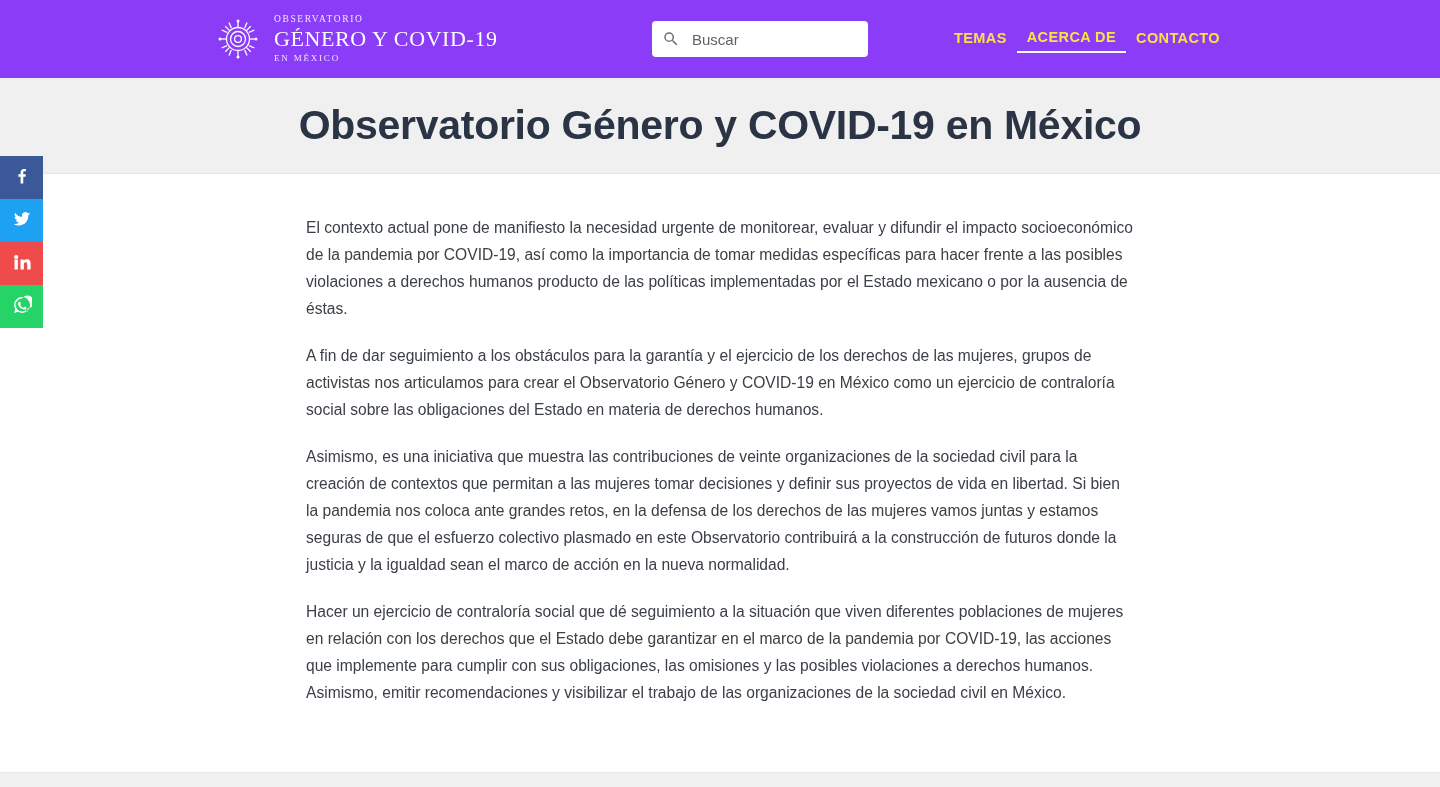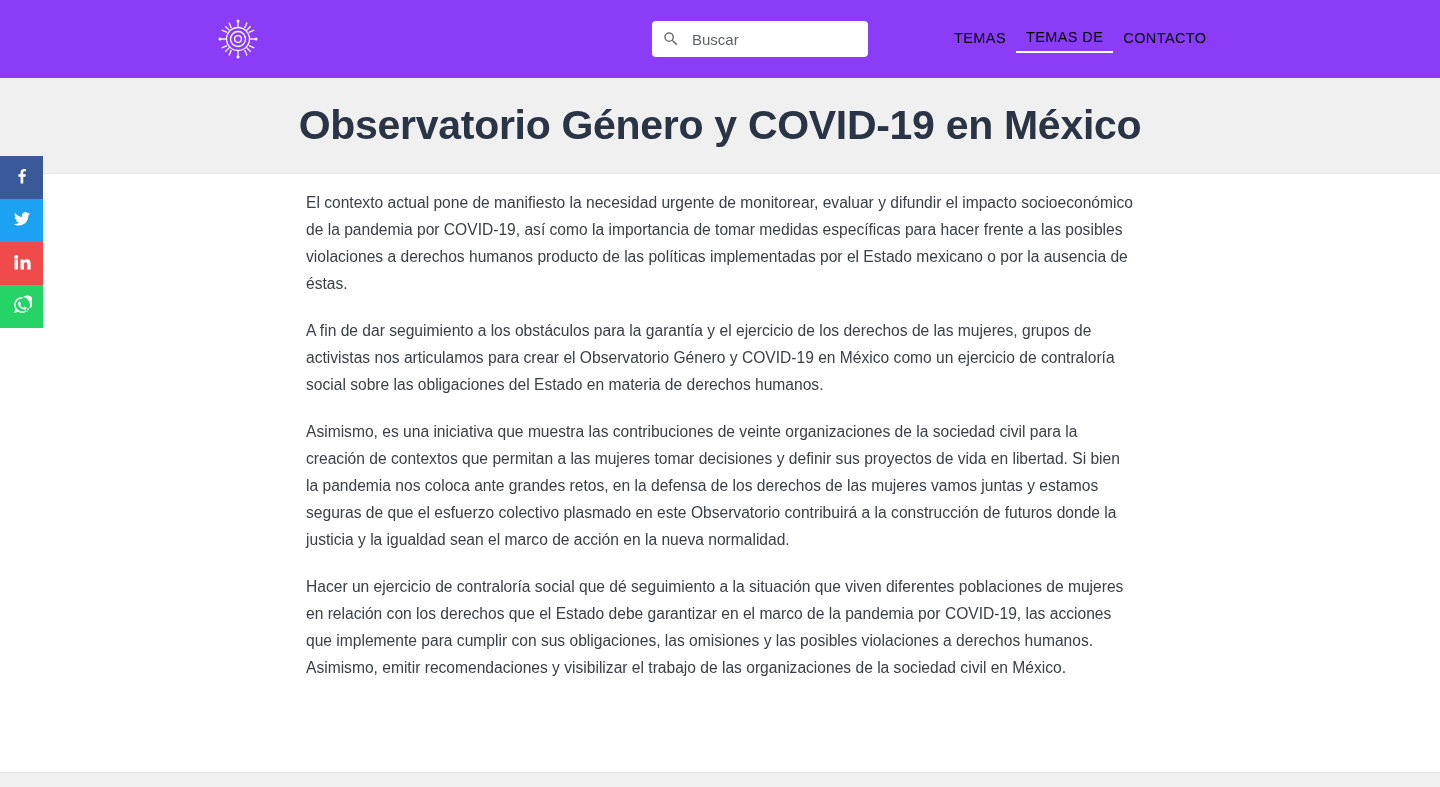--- a/index.html
+++ b/index.html
@@ -227,6 +227,11 @@
         </g>
       </svg>
     </span>
+    <span class="brand-text">
+      <span class="brand-sup">OBSERVATORIO</span>
+      <span class="brand-main">GÉNERO Y COVID-19</span>
+      <span class="brand-sub">EN MÉXICO</span>
+    </span>
   </div>
 
   <div class="search-wrap">

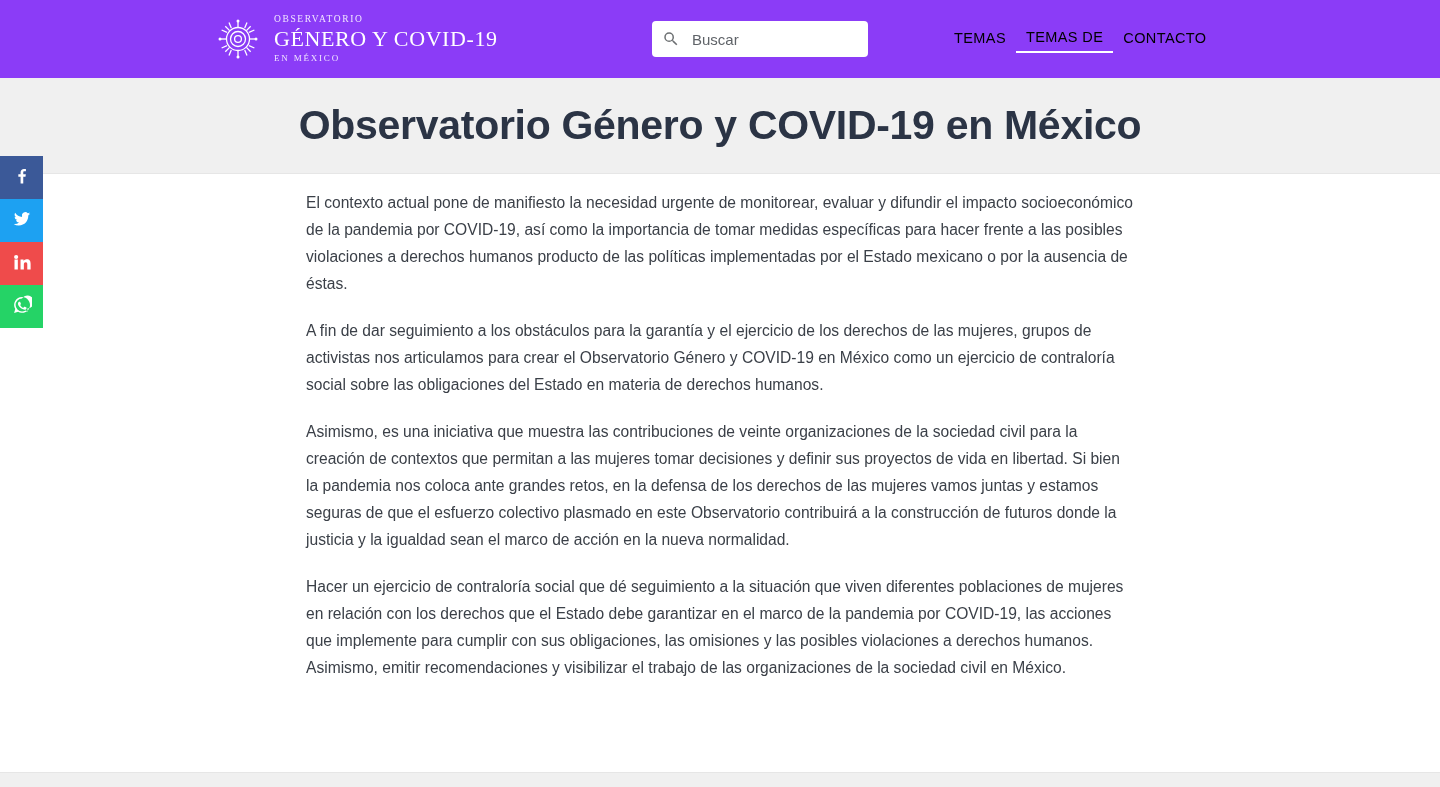--- a/index.html
+++ b/index.html
@@ -101,9 +101,9 @@
     gap: 0;
   }
   .nav-item {
-    color: #000000;
+    color: #fde047;
     font-size: 14.5px;
-    font-weight: normal;
+    font-weight: bold;
     letter-spacing: .4px;
     padding: 4px 10px 6px 10px;
     text-decoration: none;

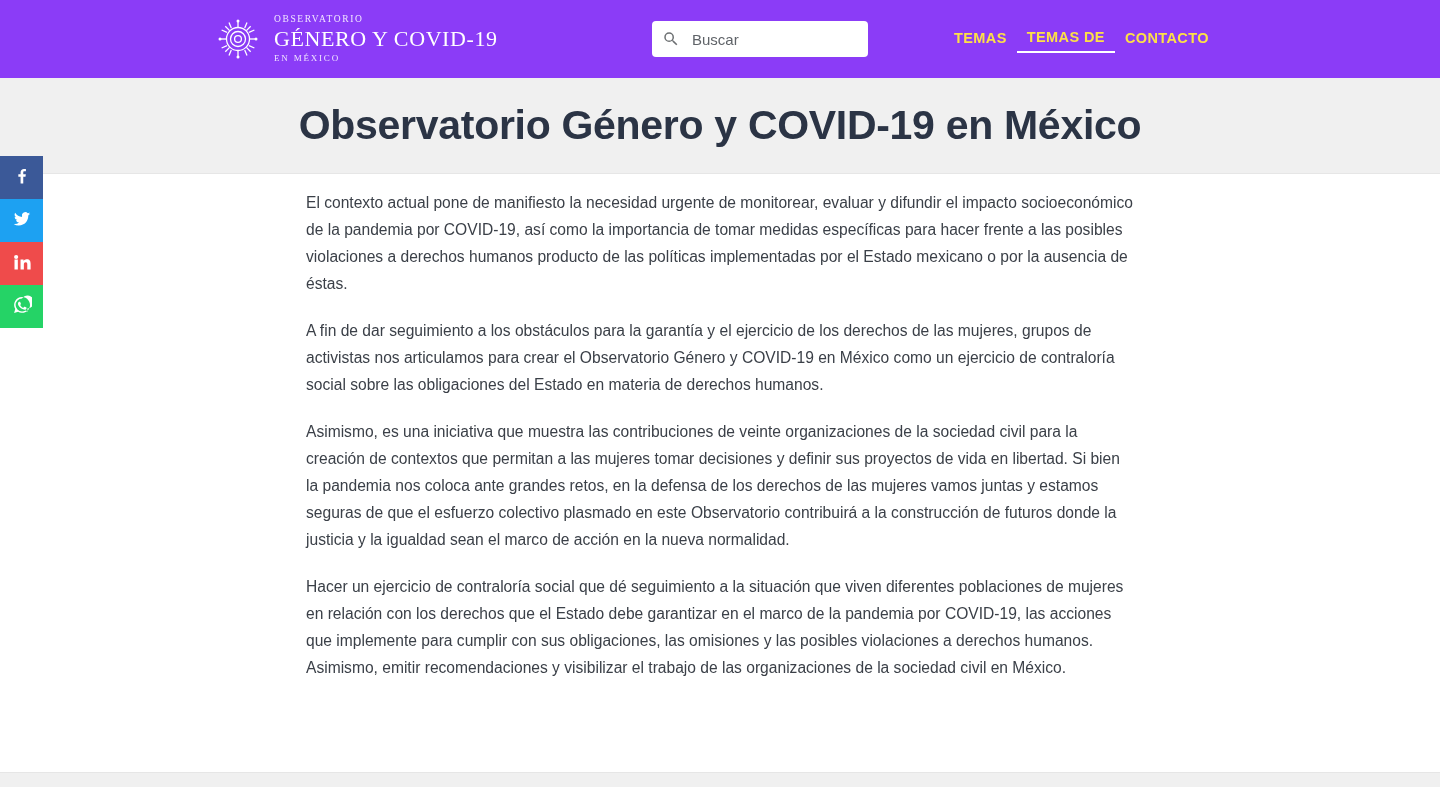--- a/index.html
+++ b/index.html
@@ -245,7 +245,7 @@
 
   <nav class="nav">
     <a class="nav-item">TEMAS</a>
-    <a class="nav-item active">TEMAS DE</a>
+    <a class="nav-item active">ACERCA DE</a>
     <a class="nav-item">CONTACTO</a>
   </nav>
 </div>

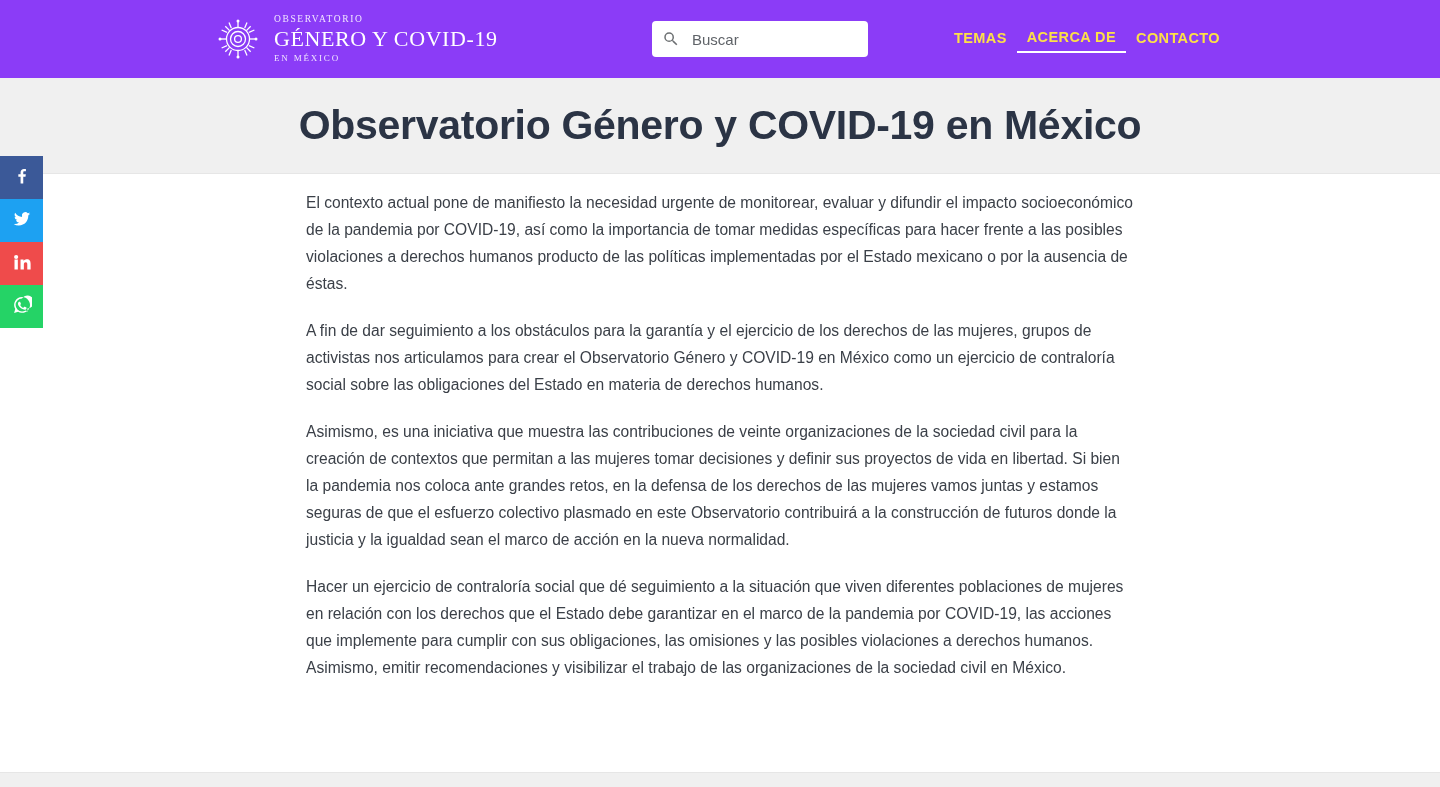--- a/index.html
+++ b/index.html
@@ -159,7 +159,7 @@
   .content {
     width: 100%;
     background: #ffffff;
-    padding-top: 15px;
+    padding-top: 40px;
   }
   .article {
     width: 828px;

